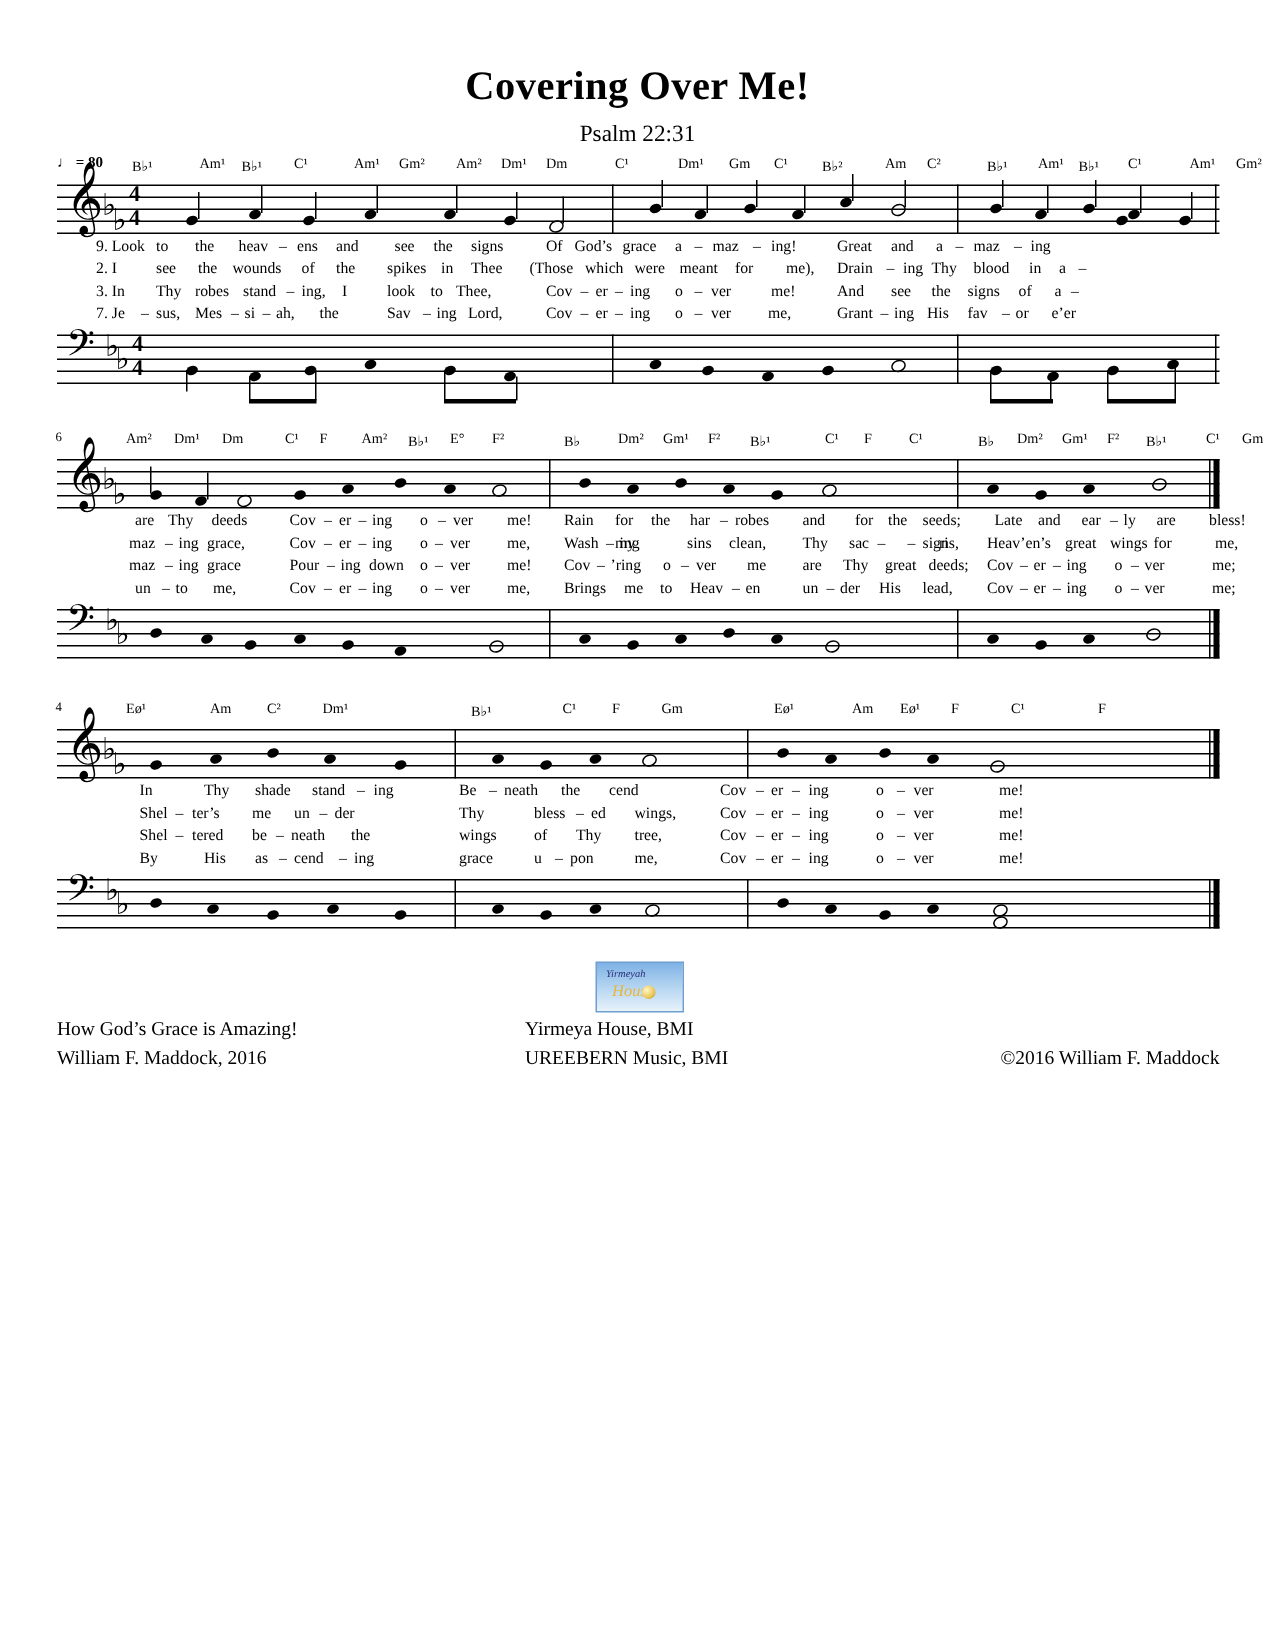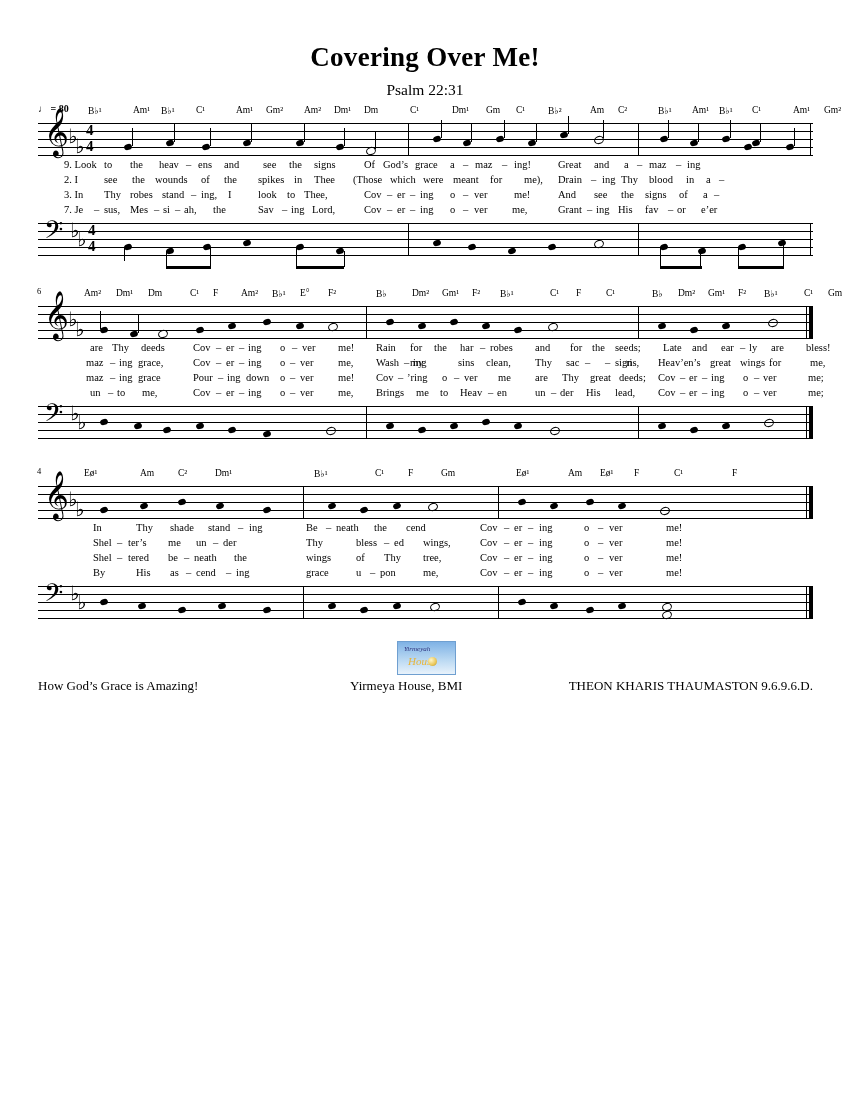--- a/index.html
+++ b/index.html
@@ -945,7 +945,6 @@
     <div class="footer-row">
       <span class="f-left">How God’s Grace is Amazing!</span>
       <span class="f-mid">Yirmeya House, BMI</span>
-      <span class="f-right">THEON KHARIS THAUMASTON 9.6.9.6.D.</span>
     </div>
   </div>
 

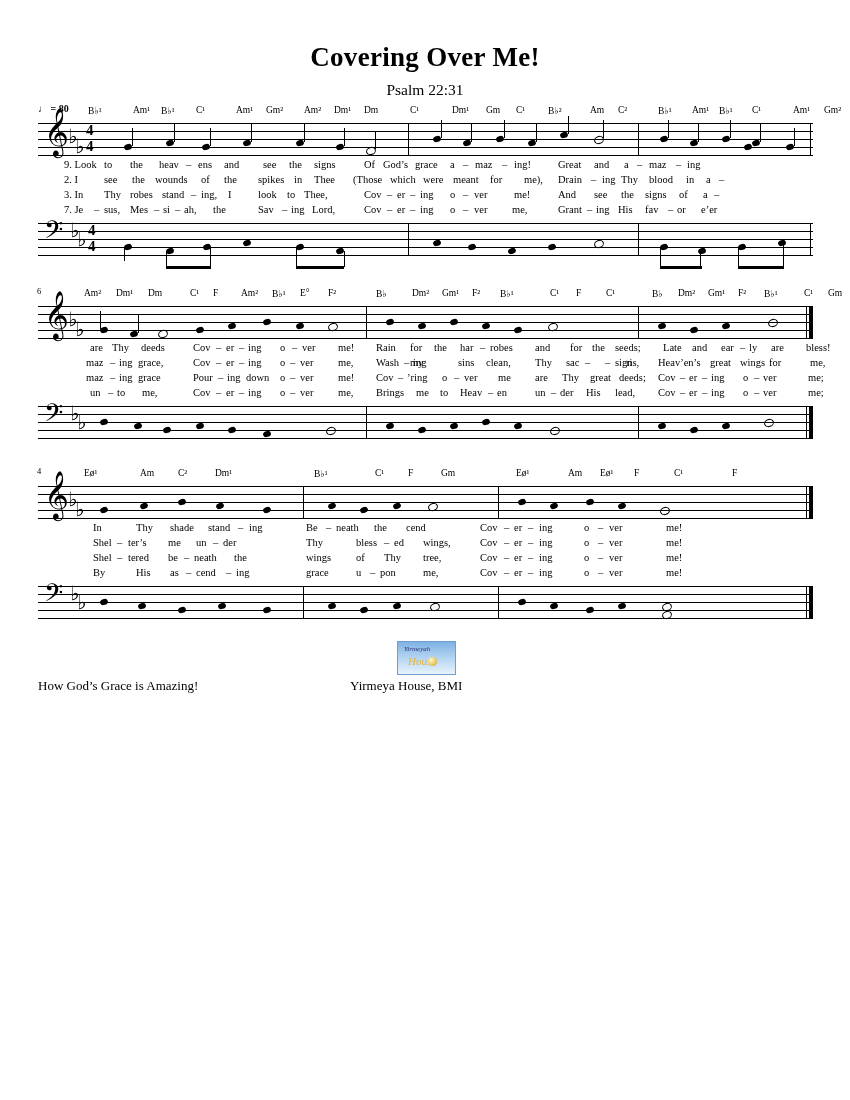--- a/index.html
+++ b/index.html
@@ -946,6 +946,11 @@
       <span class="f-left">How God’s Grace is Amazing!</span>
       <span class="f-mid">Yirmeya House, BMI</span>
     </div>
+    <div class="footer-row">
+      <span class="f-left">William F. Maddock, 2016</span>
+      <span class="f-mid">UREEBERN Music, BMI</span>
+      <span class="f-right">©2016 William F. Maddock</span>
+    </div>
   </div>
 
 </div>

